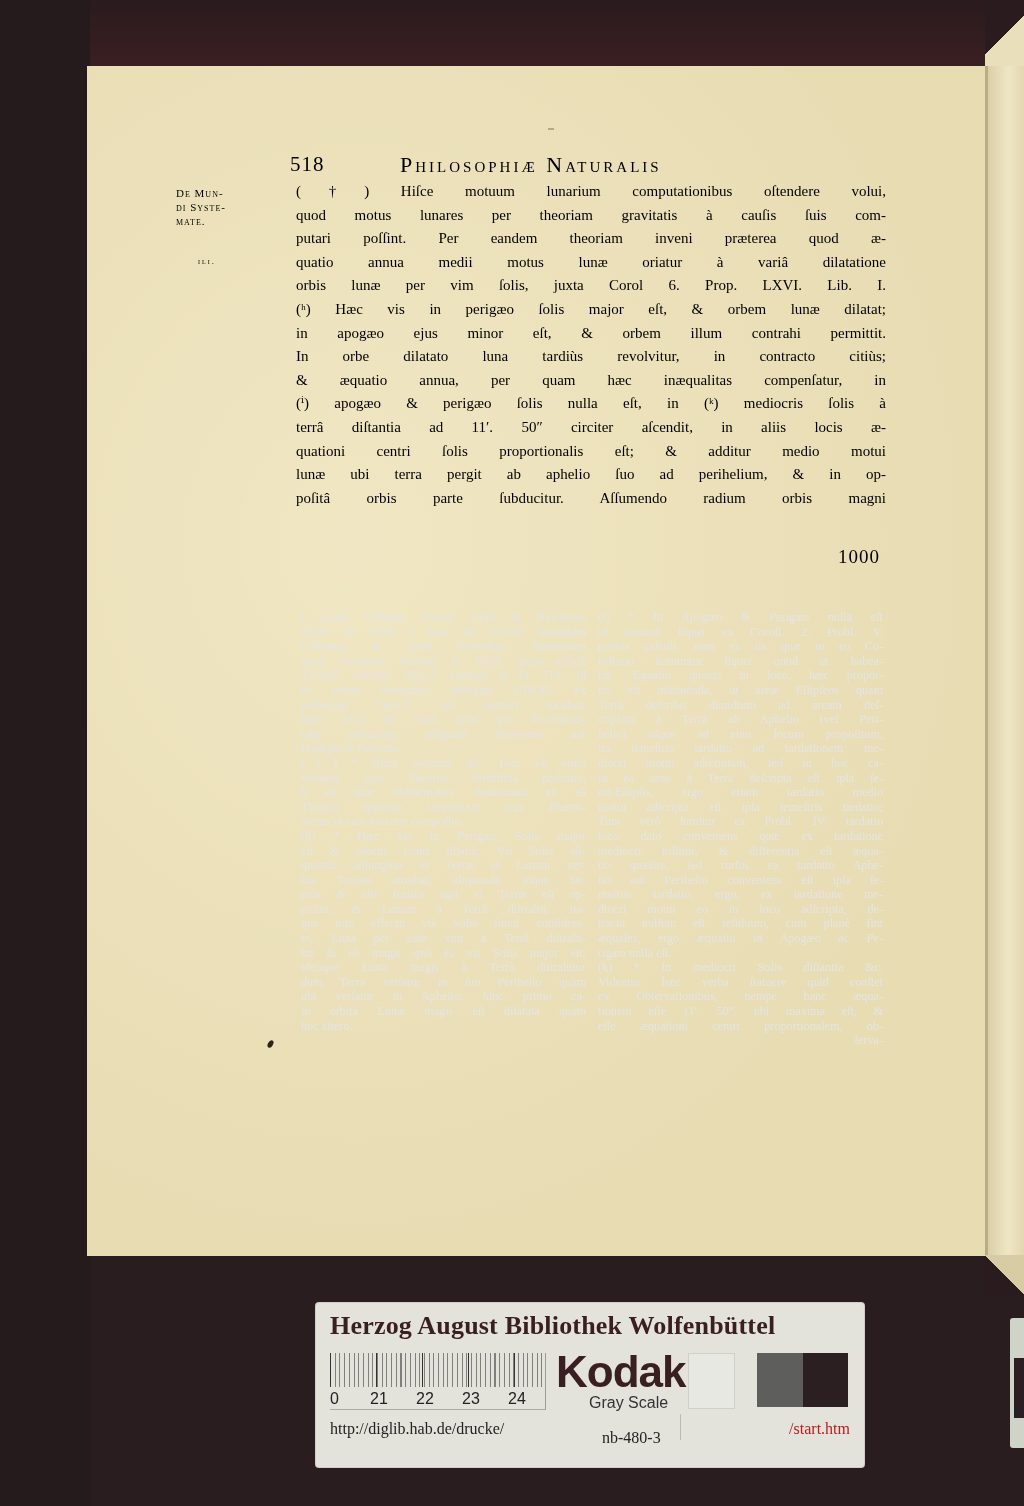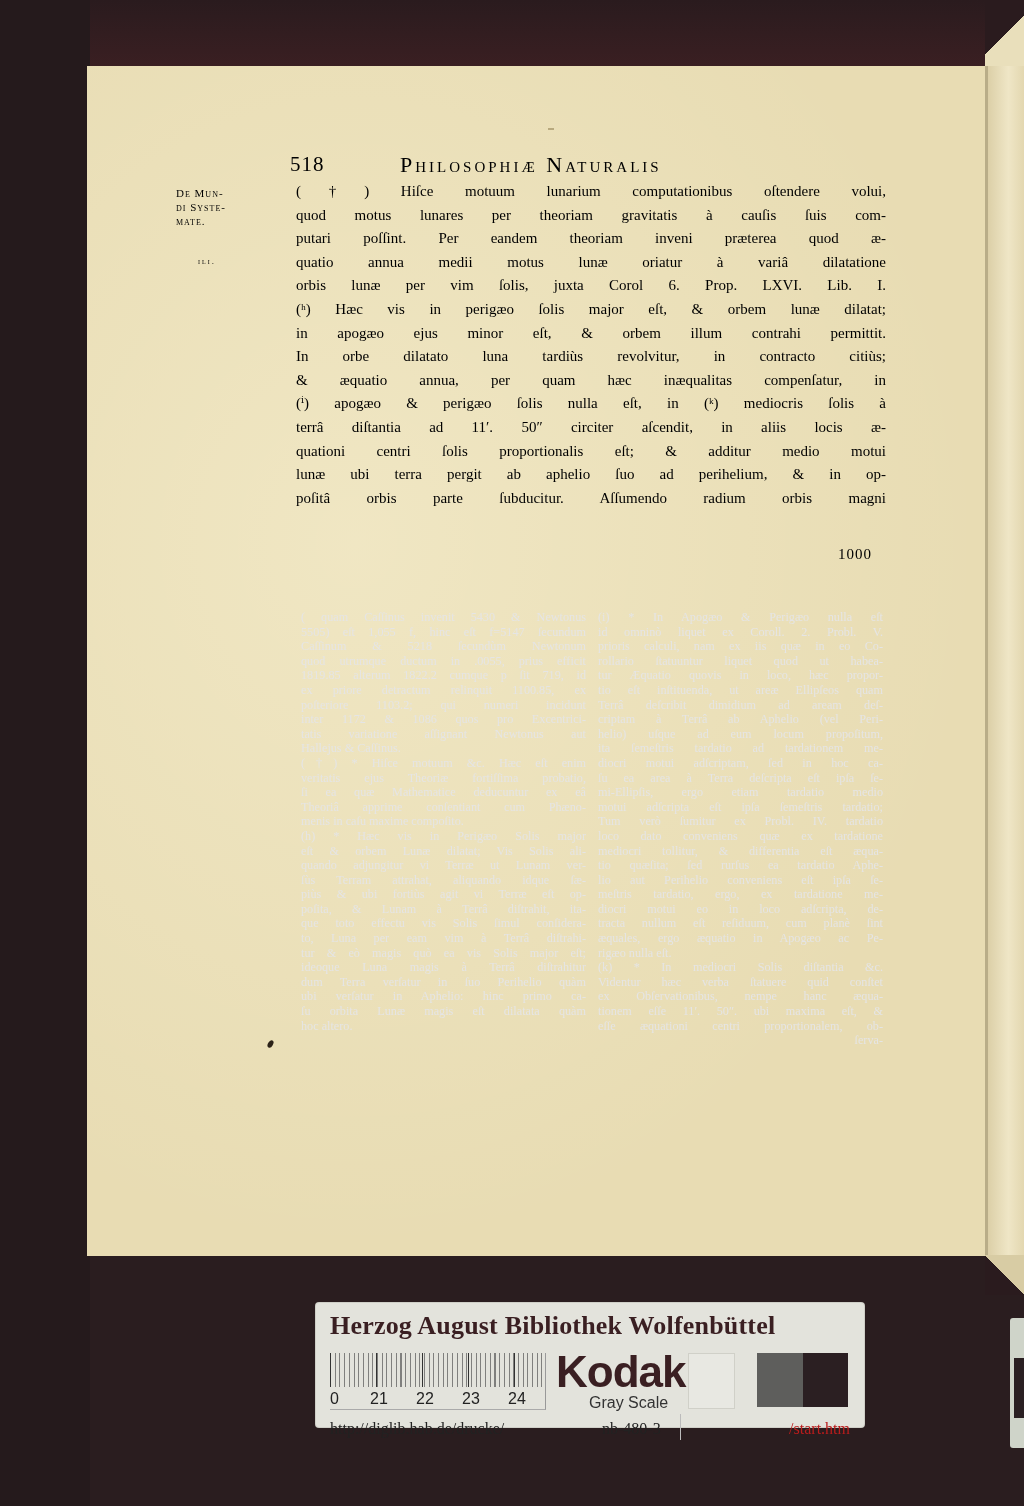--- a/index.html
+++ b/index.html
@@ -42,7 +42,7 @@
     font-size:15px; line-height:23.6px; text-align:justify;
   }
   .main-text .line { display:block; white-space:nowrap; text-align-last:justify; text-align:justify; }
-  .catchword { position:absolute; left:838px; top:546px; font-size:15px; letter-spacing:1px; }
+  .catchword { position:absolute; left:838px; top:546px; font-size:19px; letter-spacing:1px; }
 
   .fn-col {
     position:absolute; top:610px; width:285px;

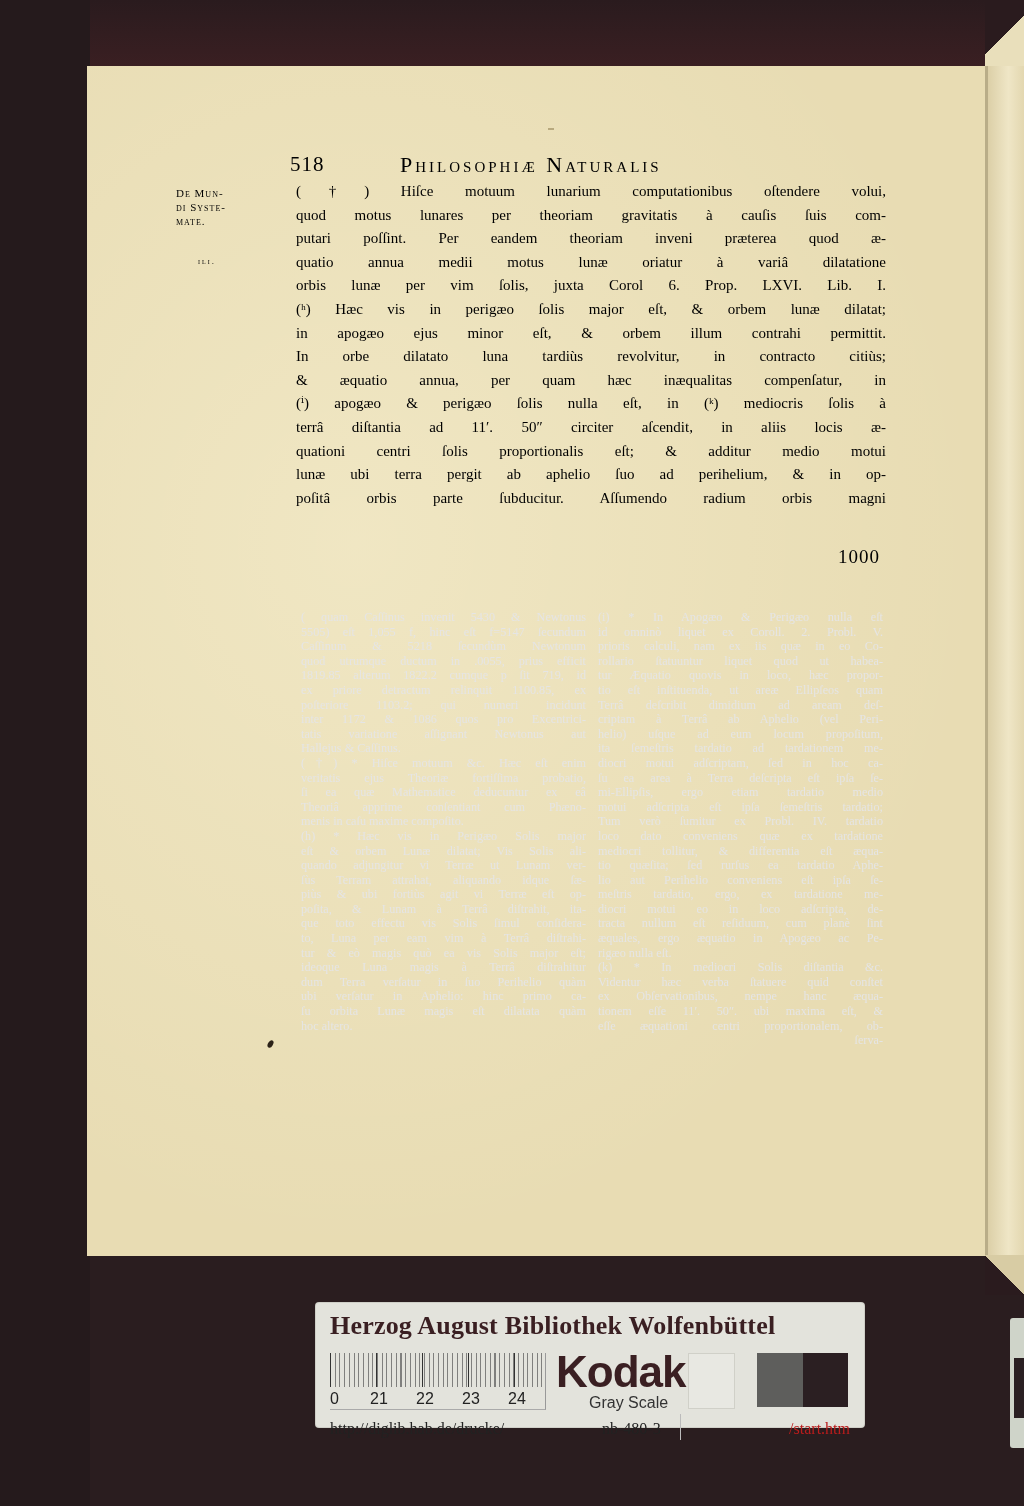--- a/index.html
+++ b/index.html
@@ -55,7 +55,7 @@
   .fn-col .line.end { text-align-last:right; }
 
   .kodak {
-    position:absolute; left:316px; top:1303px; width:548px; height:124px;
+    position:absolute; left:316px; top:1303px; width:548px; height:164px;
     background:#e3e3dc; border-radius:3px;
     box-shadow:0 0 0 1px #cfcfc7;
     color:#3a1f22;

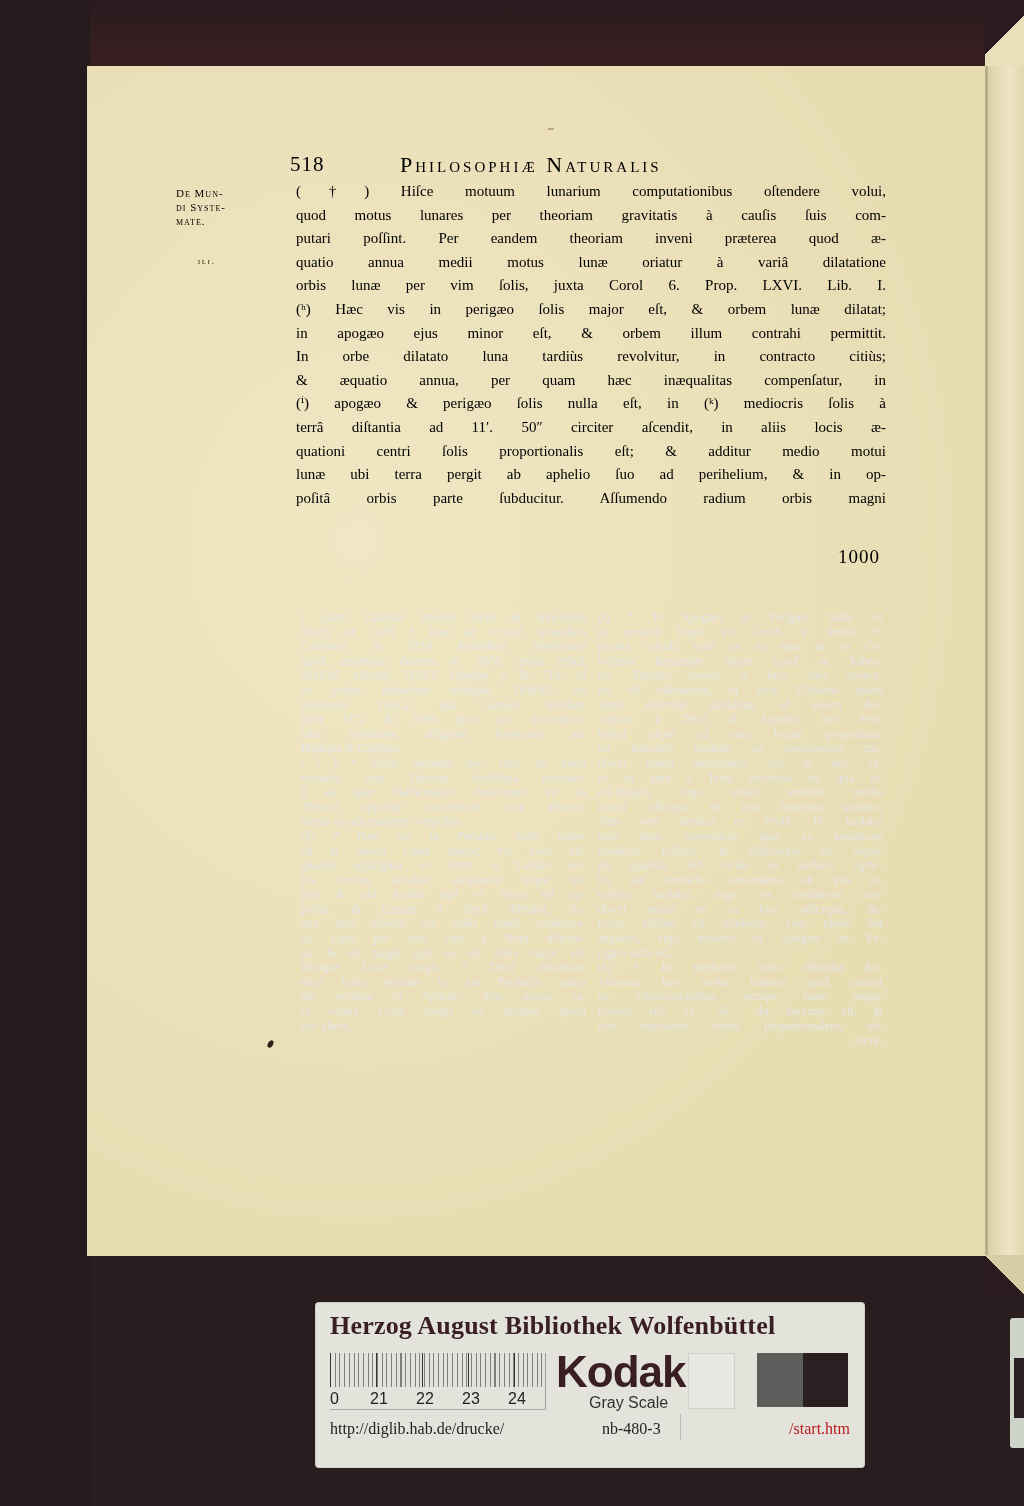--- a/index.html
+++ b/index.html
@@ -74,7 +74,7 @@
   .kodak .sw-mid { position:absolute; left:441px; top:50px; width:46px; height:54px; background:#5e5e5c; }
   .kodak .sw-dark { position:absolute; left:487px; top:50px; width:45px; height:54px; background:#2b1f22; }
   .kodak .url1 { position:absolute; left:14px; top:117px; font-size:16px; color:#222; }
-  .kodak .id { position:absolute; left:286px; top:117px; font-size:16px; color:#222; }
+  .kodak .id { position:absolute; left:286px; top:126px; font-size:16px; color:#222; }
   .kodak .sep { position:absolute; left:364px; top:111px; width:1px; height:26px; background:#bbb; }
   .kodak .url2 { position:absolute; right:14px; top:117px; font-size:16px; color:#b91c1c; }
   .right-strip { position:absolute; left:1010px; top:1318px; width:14px; height:130px; background:#cfd4c9; border-radius:3px 0 0 3px; }

